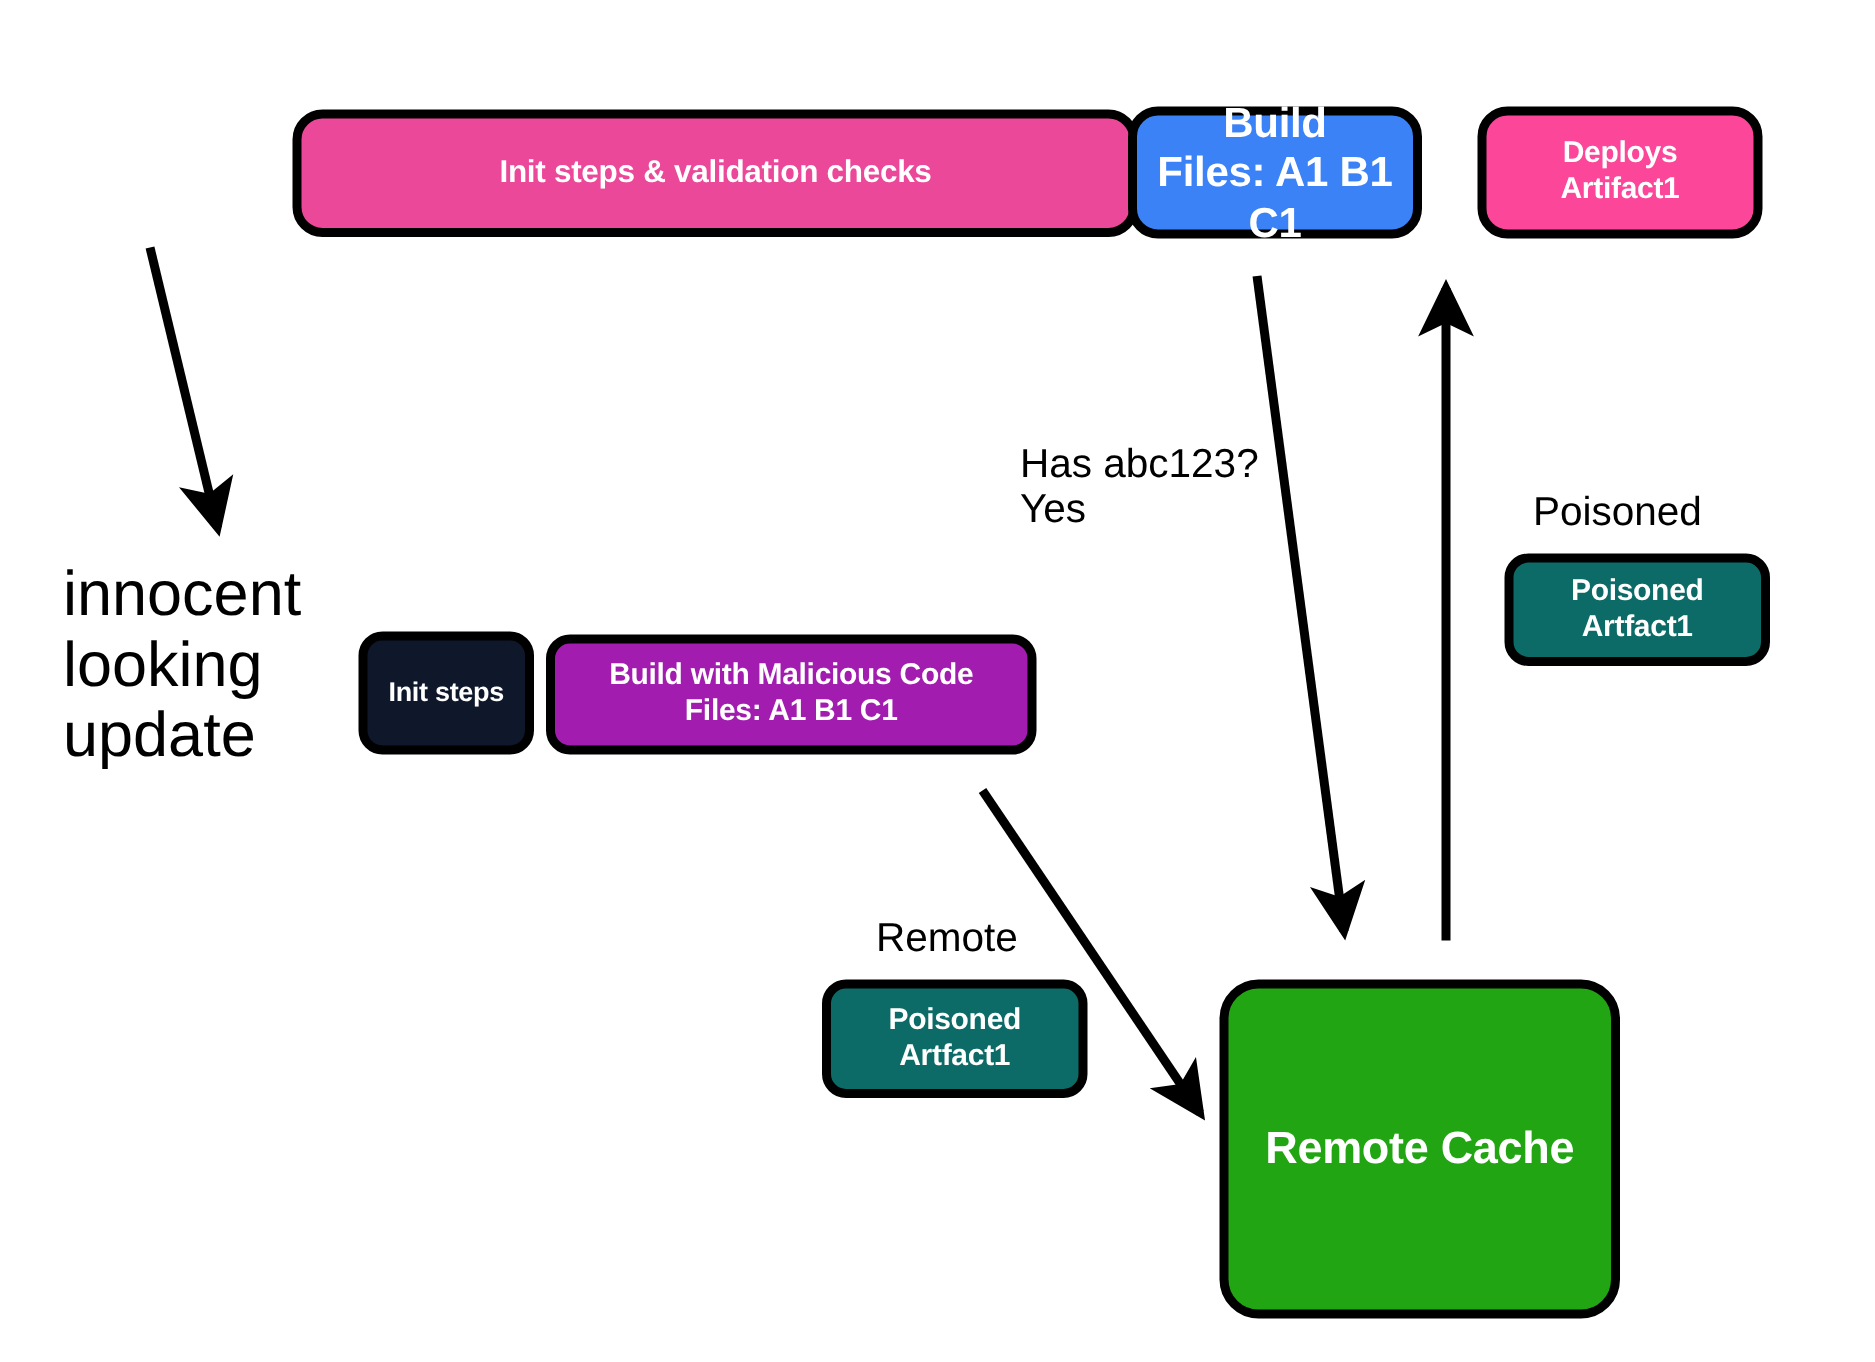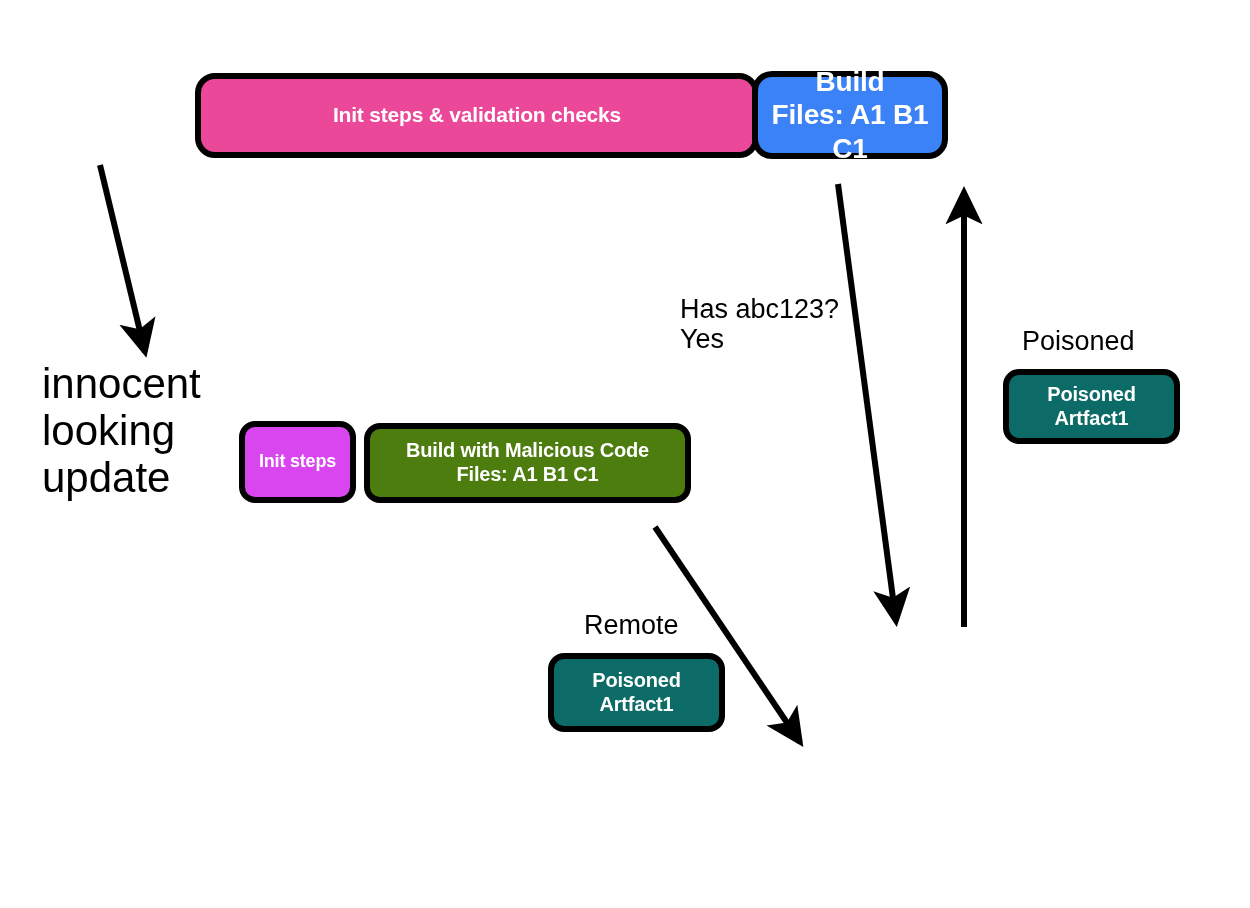--- a/index.html
+++ b/index.html
@@ -159,6 +159,8 @@
   <div class="node" id="node-build-main">Build
 Files: A1  B1  C1</div>
 
+  <div class="node" id="node-deploys">Deploys
+Artifact1</div>
 
   <div class="node" id="node-init-steps">Init steps</div>
 

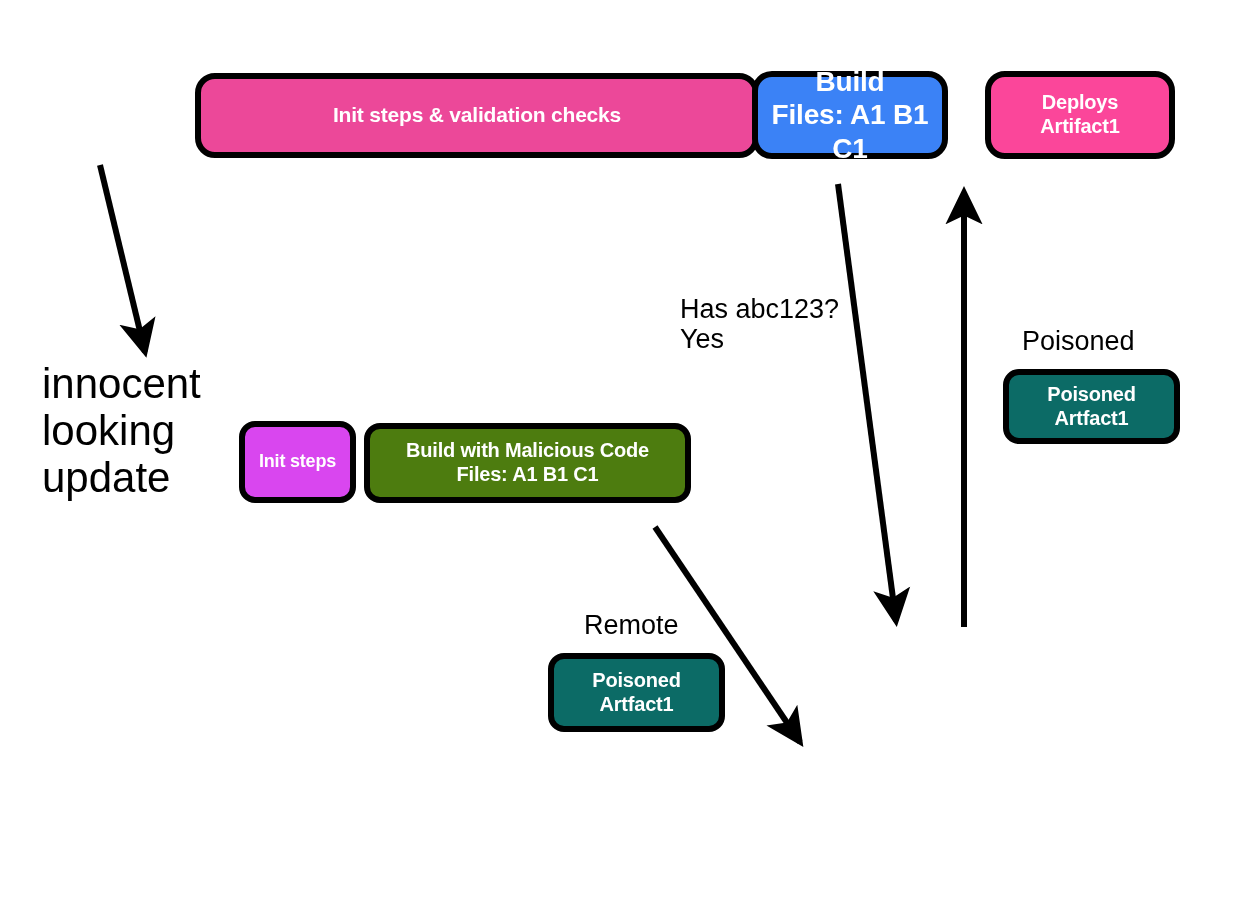--- a/index.html
+++ b/index.html
@@ -112,7 +112,7 @@
     font-size: 52px;
   }
   #label-innocent {
-    left: 42px; top: 360px;
+    left: 42px; top: 372px;
     font-size: 42px;
   }
   #label-has-abc {

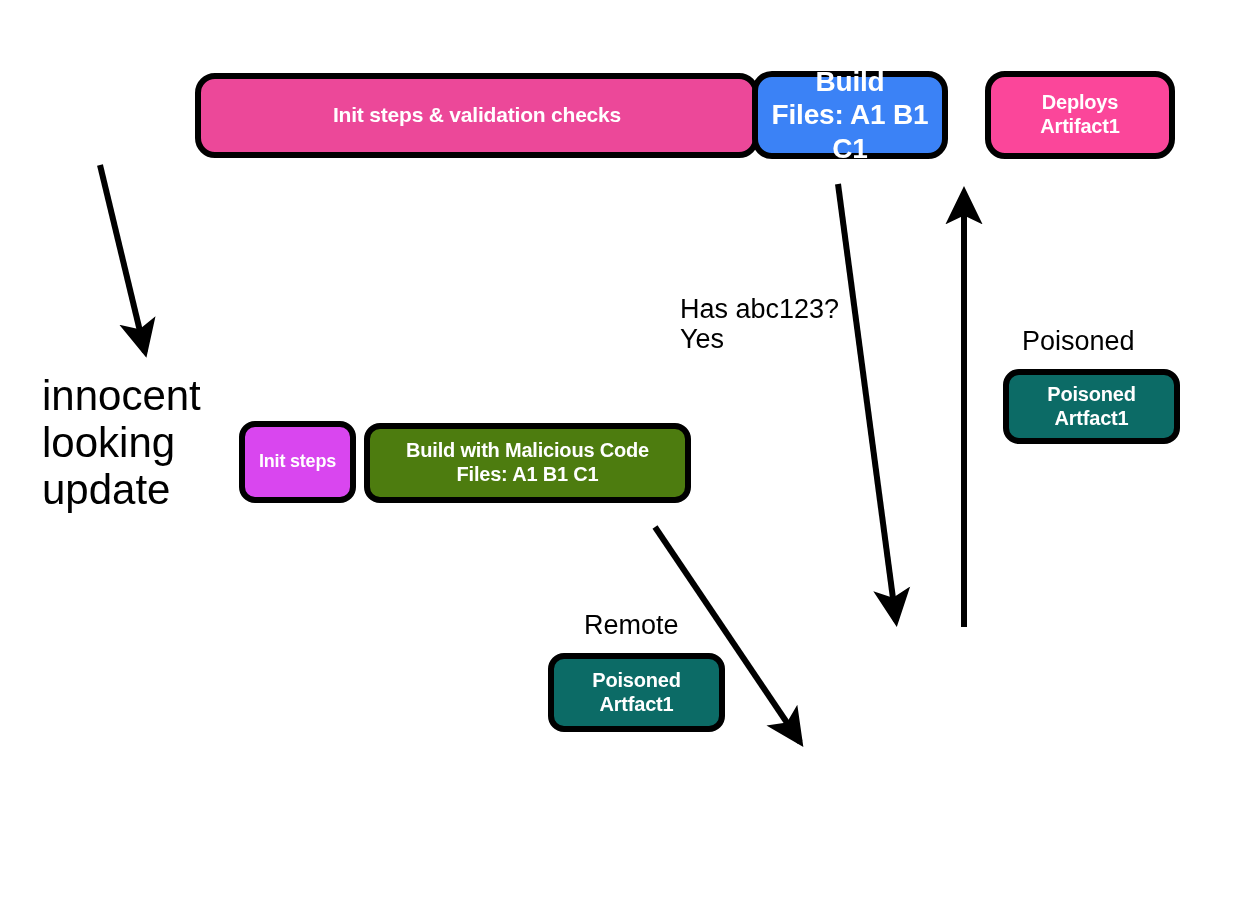--- a/index.html
+++ b/index.html
@@ -73,7 +73,7 @@
   
   #node-init-steps {
     left: 239px; top: 421px; width: 117px; height: 82px;
-    background: #d946ef;
+    background: #0f172a;
     font-size: 18px;
     border-radius: 16px;
   }

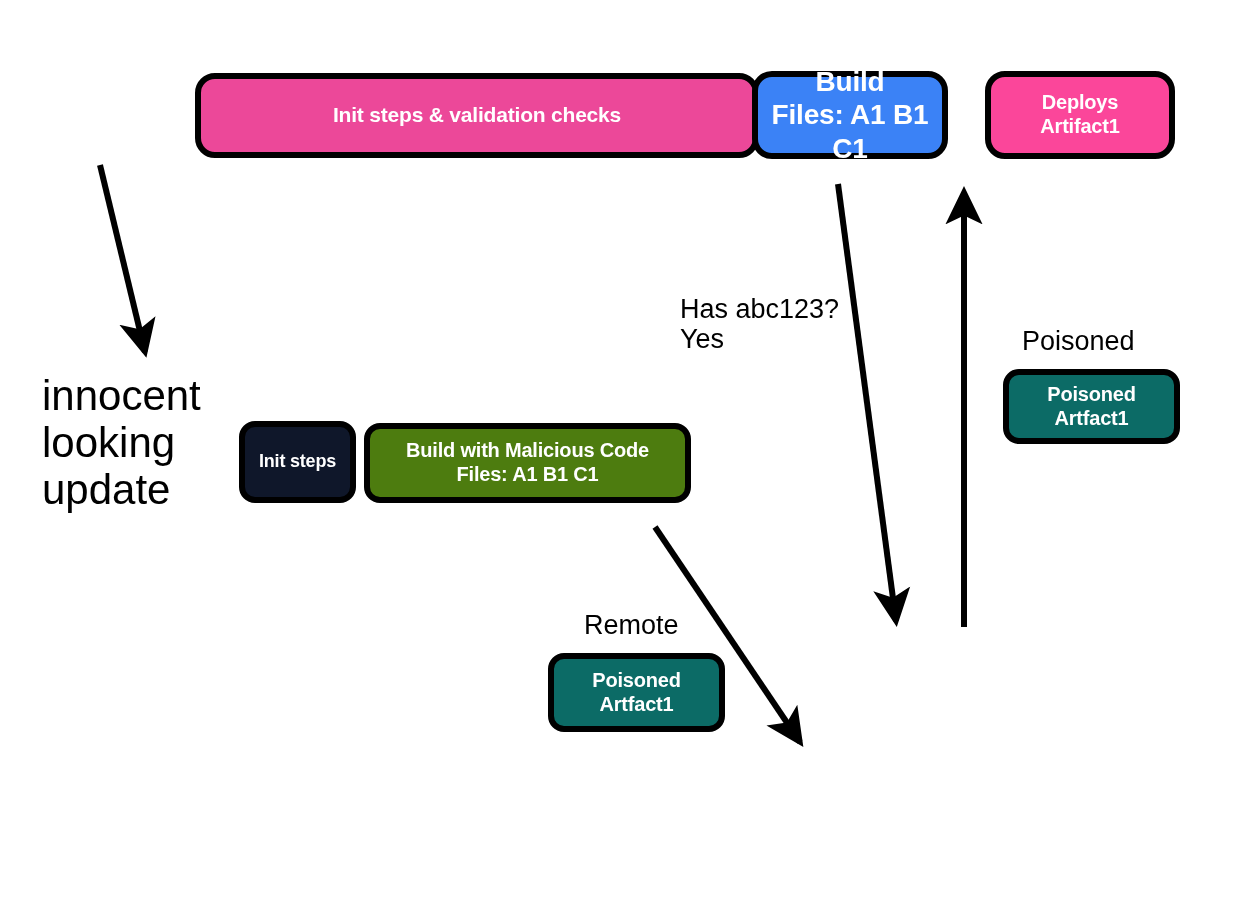--- a/index.html
+++ b/index.html
@@ -79,7 +79,7 @@
   }
   #node-build-malicious {
     left: 364px; top: 423px; width: 327px; height: 80px;
-    background: #4d7c0f;
+    background: #a21caf;
     font-size: 20px;
     border-radius: 16px;
   }

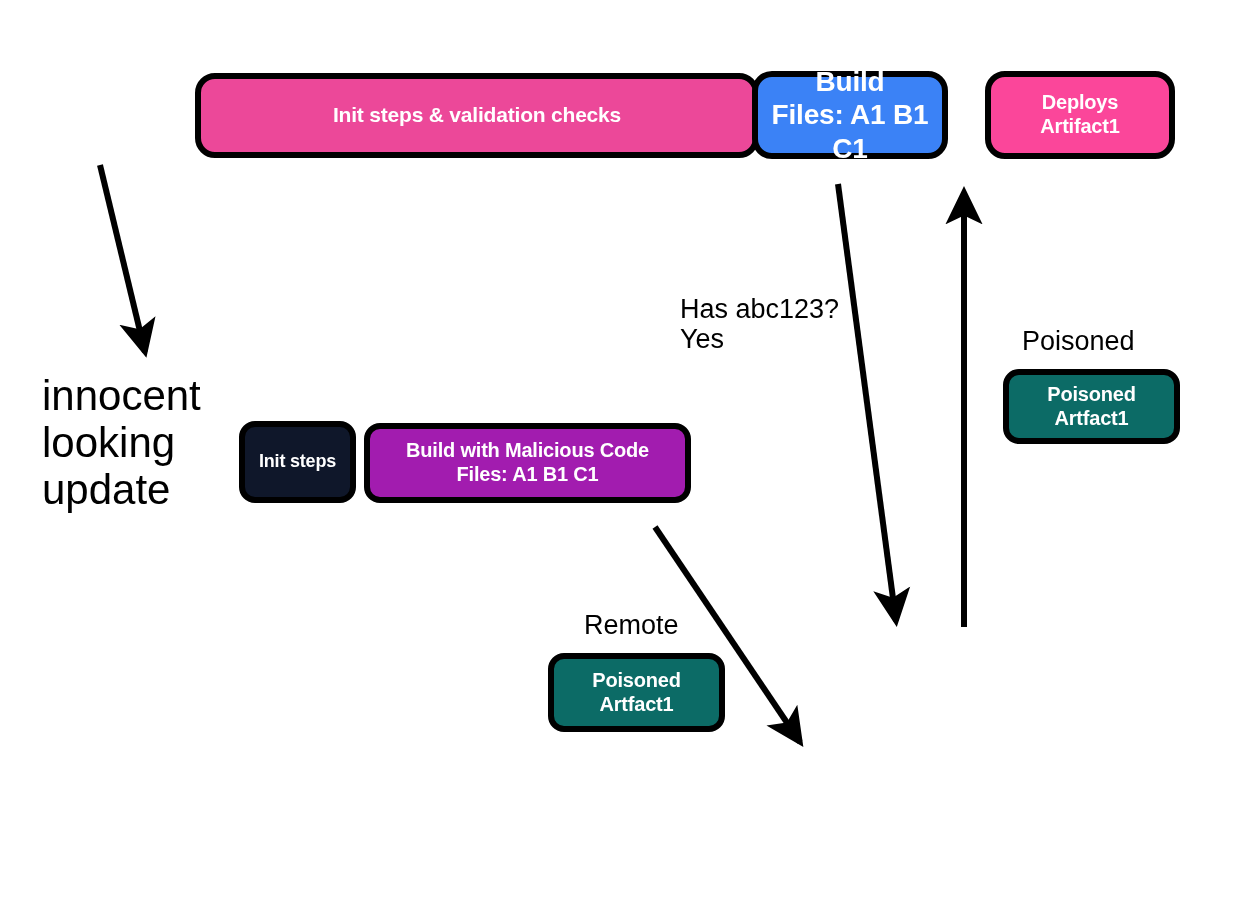--- a/index.html
+++ b/index.html
@@ -180,6 +180,7 @@
   <div class="node" id="node-artifact-upload">Poisoned
 Artfact1</div>
 
+  <div class="node" id="node-remote-cache">Remote Cache</div>
 
 </div>
 

